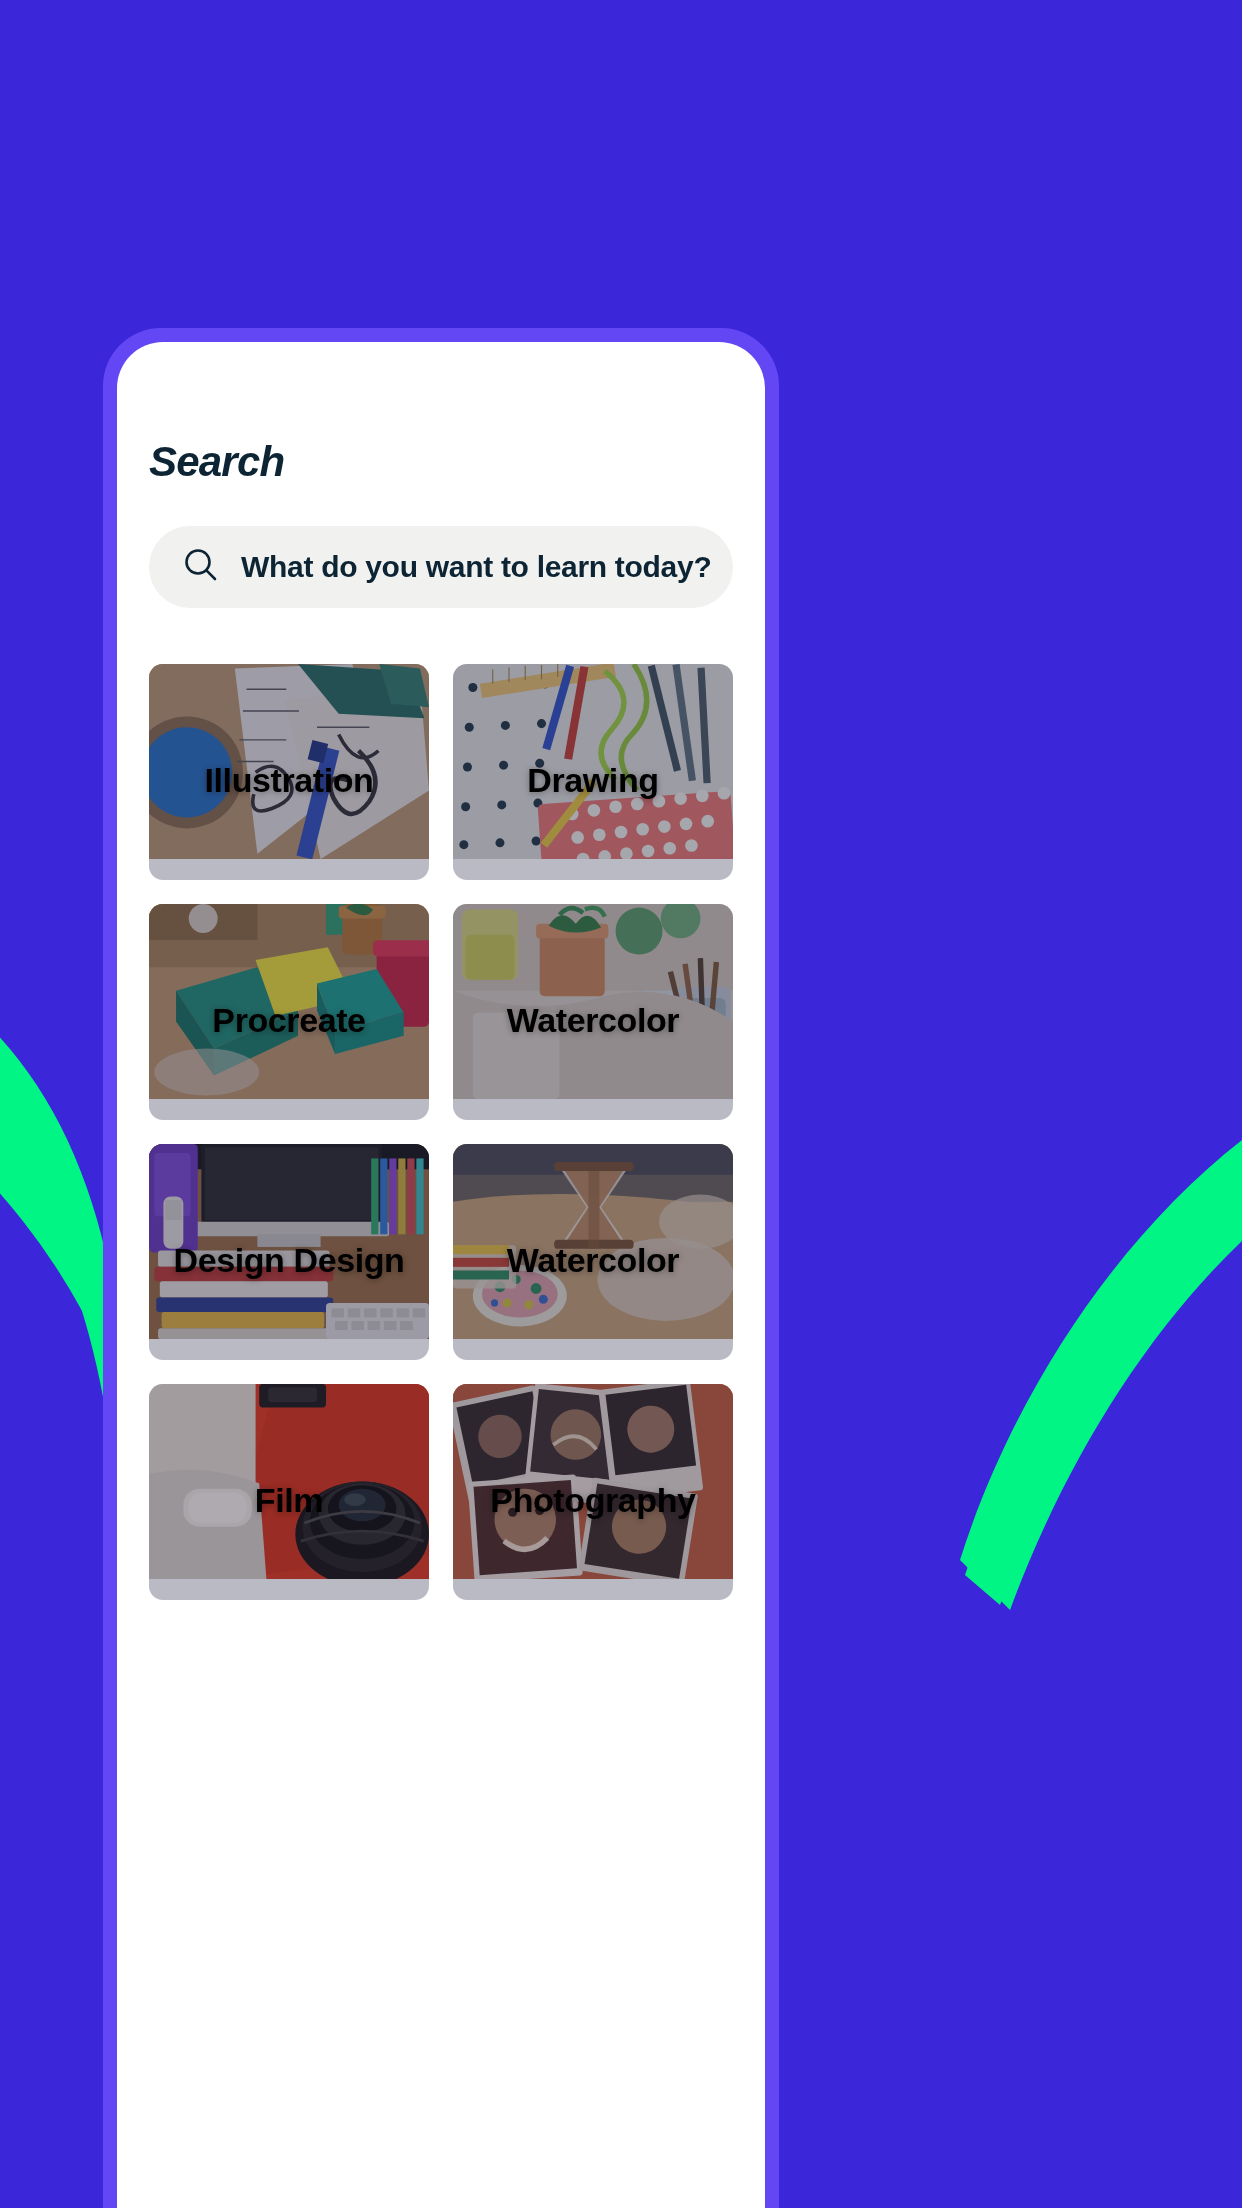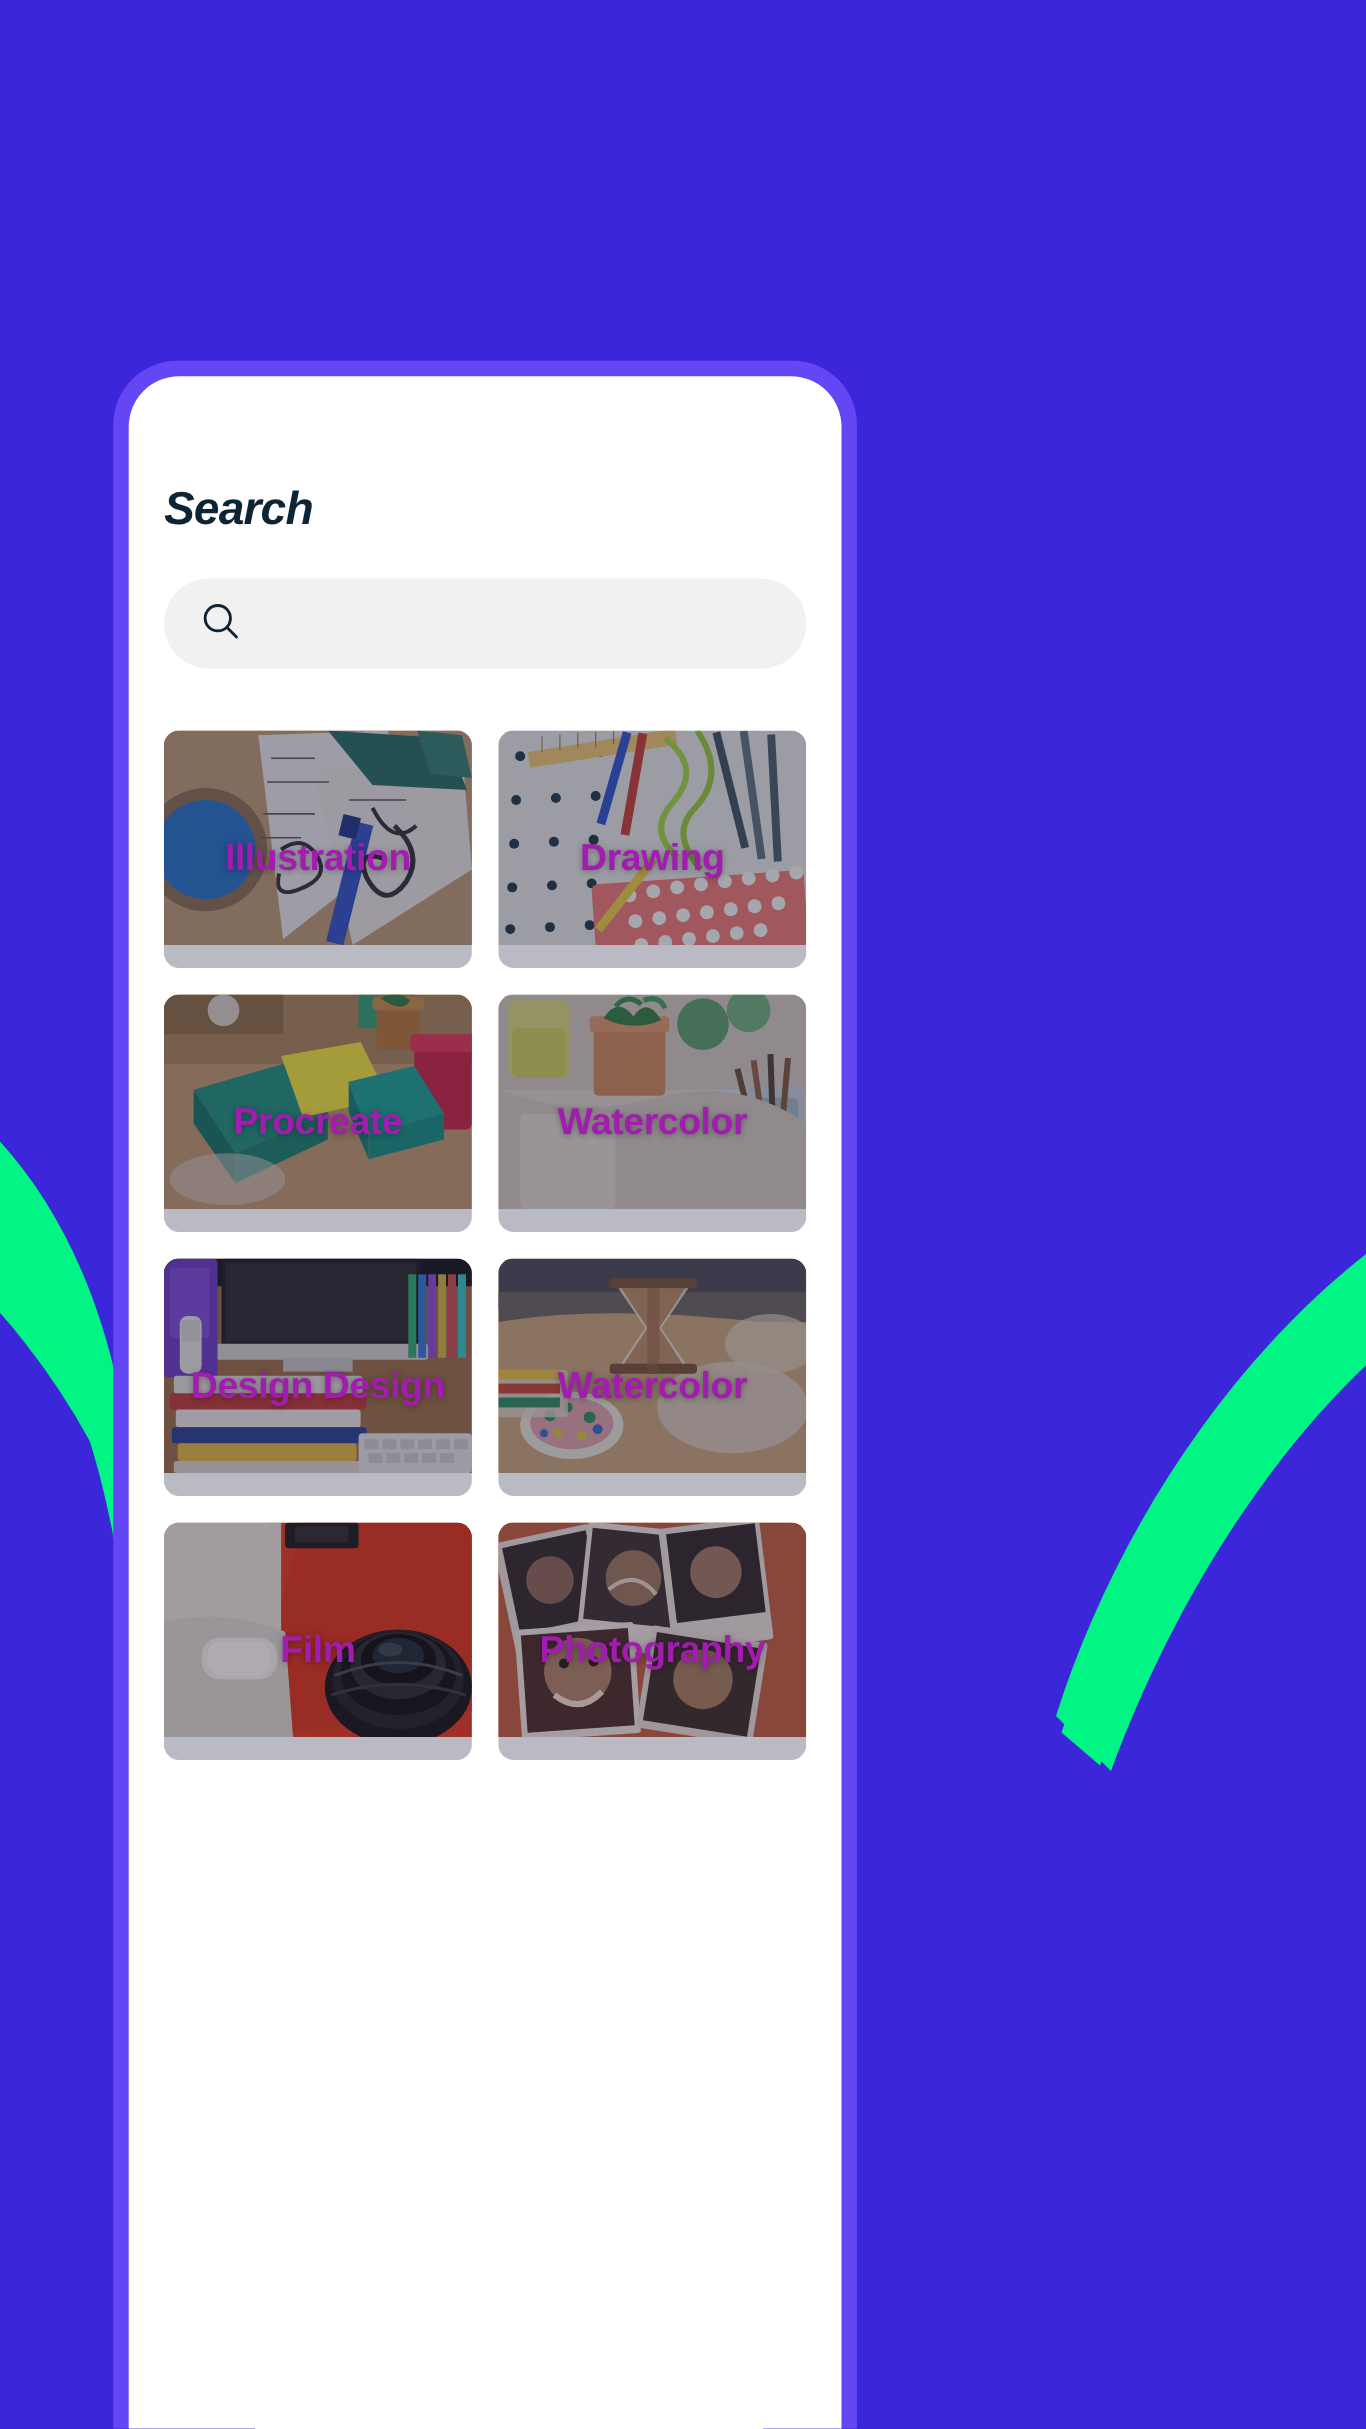--- a/index.html
+++ b/index.html
@@ -140,6 +140,7 @@
             <line x1="25.4" y1="25.4" x2="34" y2="34" stroke="#0C2433" stroke-width="2.6" stroke-linecap="round"></line>
           </svg>
         </span>
+        <span class="search-placeholder">What do you want to learn today?</span>
       </div>
 
 

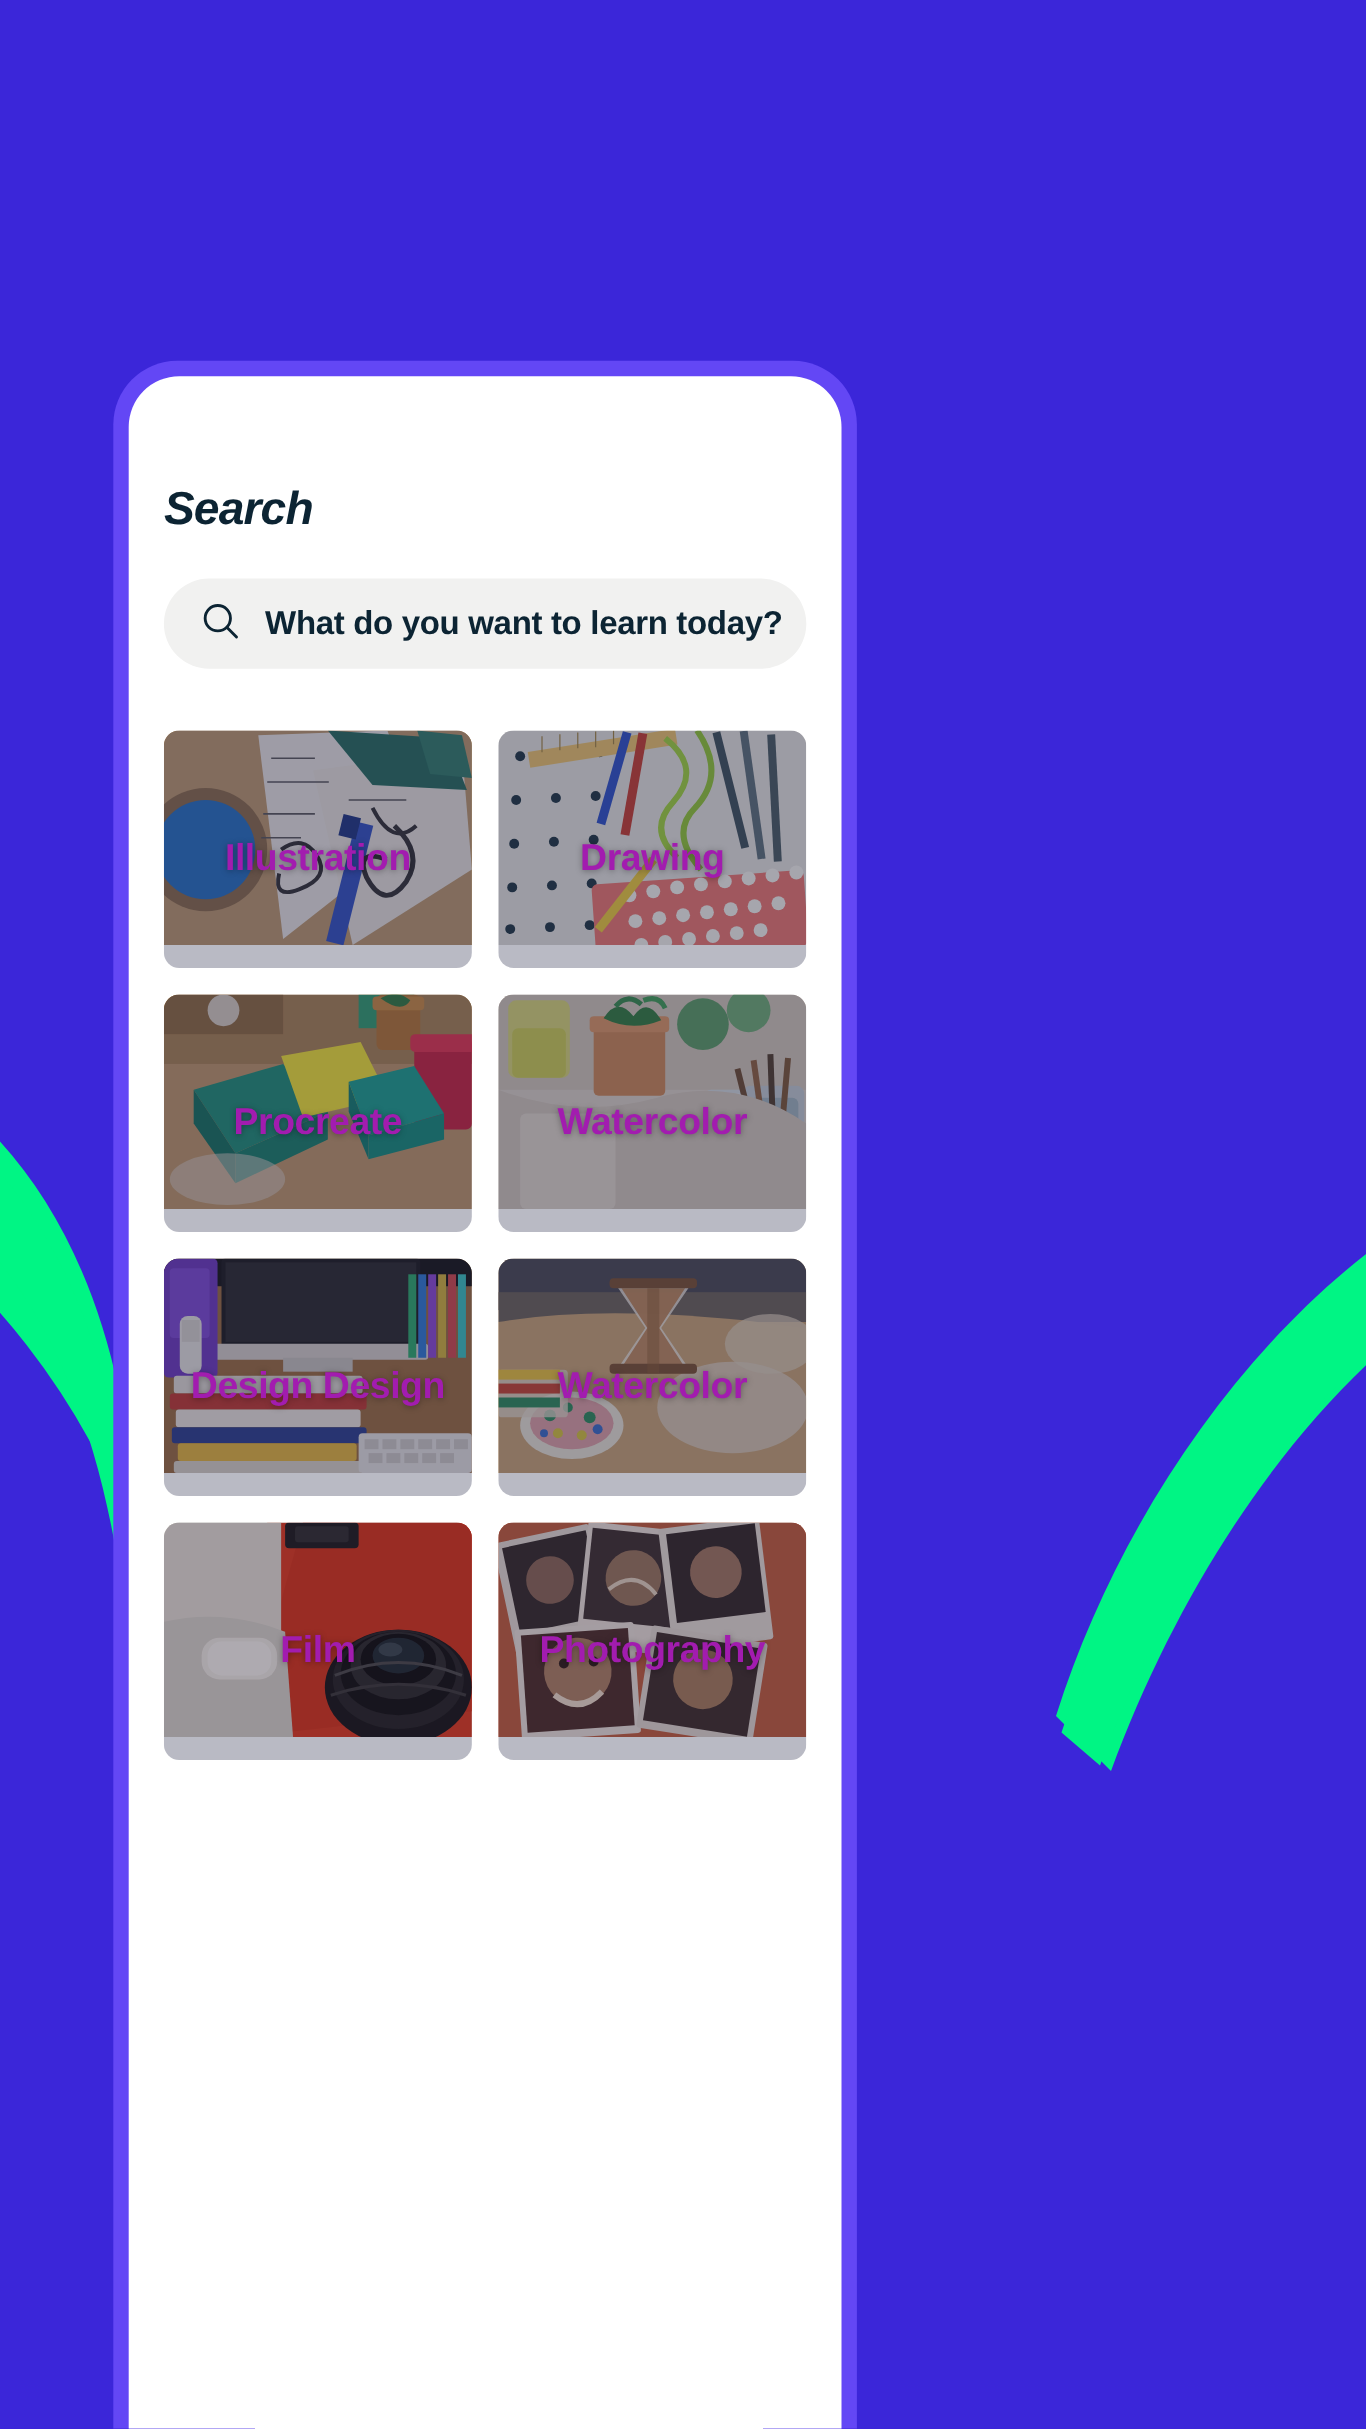--- a/index.html
+++ b/index.html
@@ -100,7 +100,7 @@
   .card .label {
     position:relative;
     z-index:2;
-    color:#a21caf;
+    color:#000000;
     font-size:34px;
     font-weight:bold;
     letter-spacing:-0.4px;

